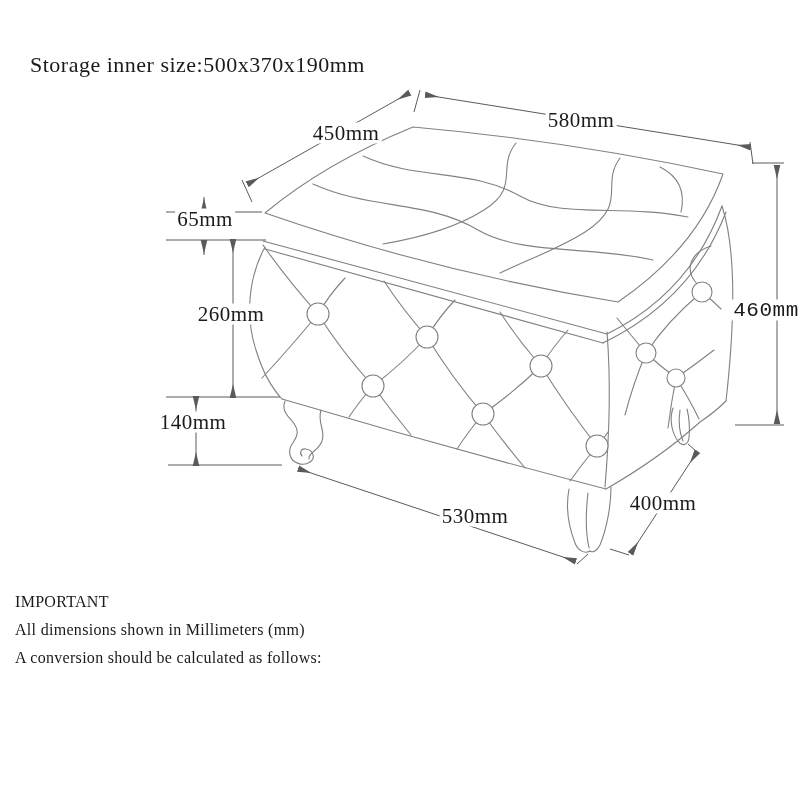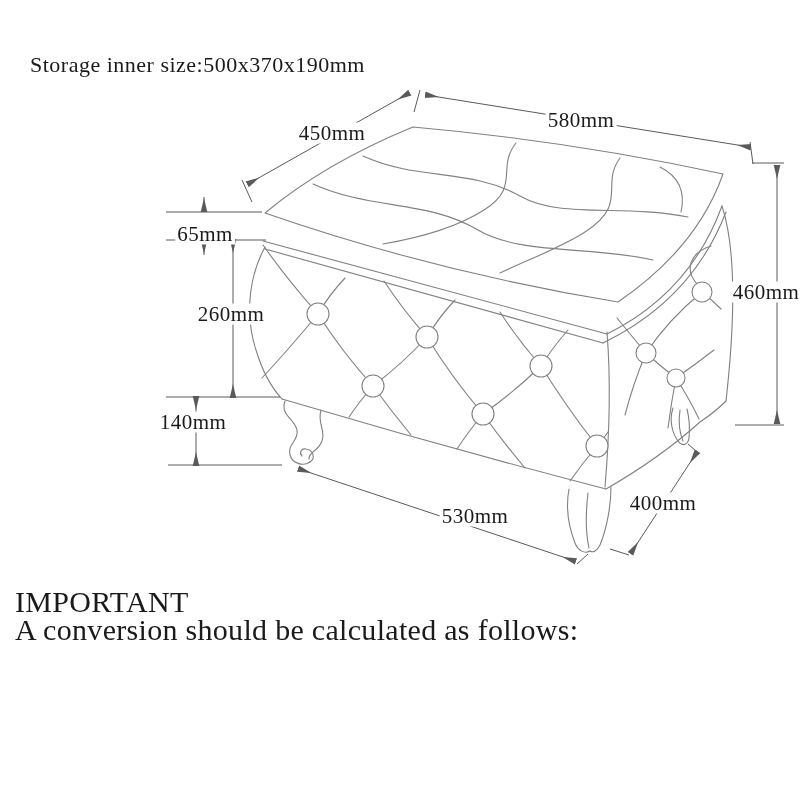--- a/index.html
+++ b/index.html
@@ -150,7 +150,7 @@
 
   <div class="note-top">Storage inner size:500x370x190mm</div>
 
-  <div class="dim-label" style="left:332px;top:133px;">450mm</div>
+  <div class="dim-label" style="left:346px;top:133px;">450mm</div>
   <div class="dim-label" style="left:581px;top:120px;">580mm</div>
   <div class="dim-label" style="left:205px;top:234px;">65mm</div>
   <div class="dim-label" style="left:231px;top:314px;">260mm</div>

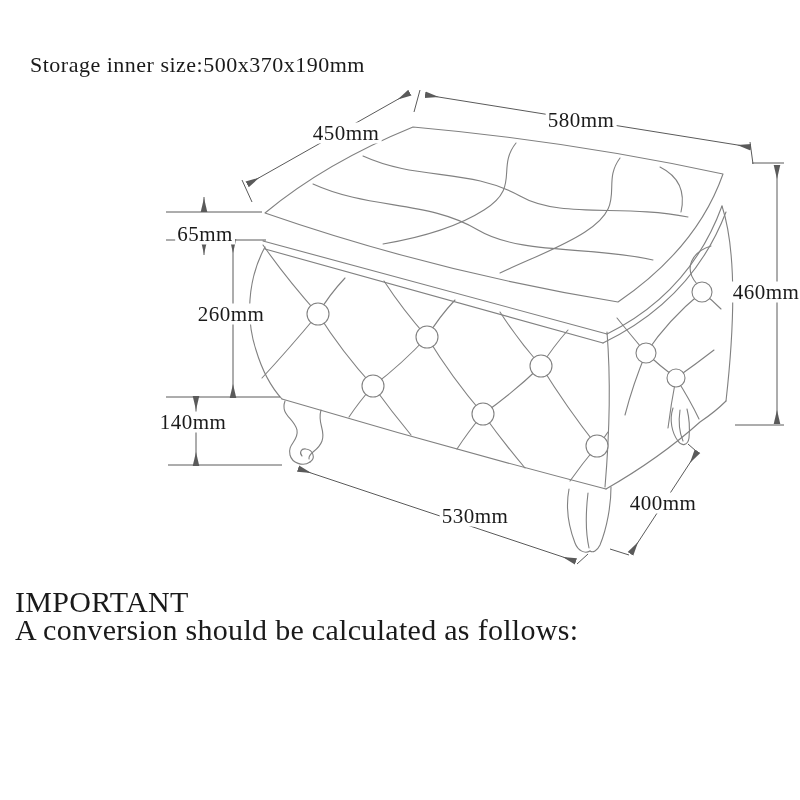--- a/index.html
+++ b/index.html
@@ -152,7 +152,7 @@
 
   <div class="dim-label" style="left:346px;top:133px;">450mm</div>
   <div class="dim-label" style="left:581px;top:120px;">580mm</div>
-  <div class="dim-label" style="left:205px;top:234px;">65mm</div>
+  <div class="dim-label" style="left:205px;top:219px;">65mm</div>
   <div class="dim-label" style="left:231px;top:314px;">260mm</div>
   <div class="dim-label" style="left:193px;top:422px;text-align:right;">140mm</div>
   <div class="dim-label" style="left:766px;top:292px;">460mm</div>

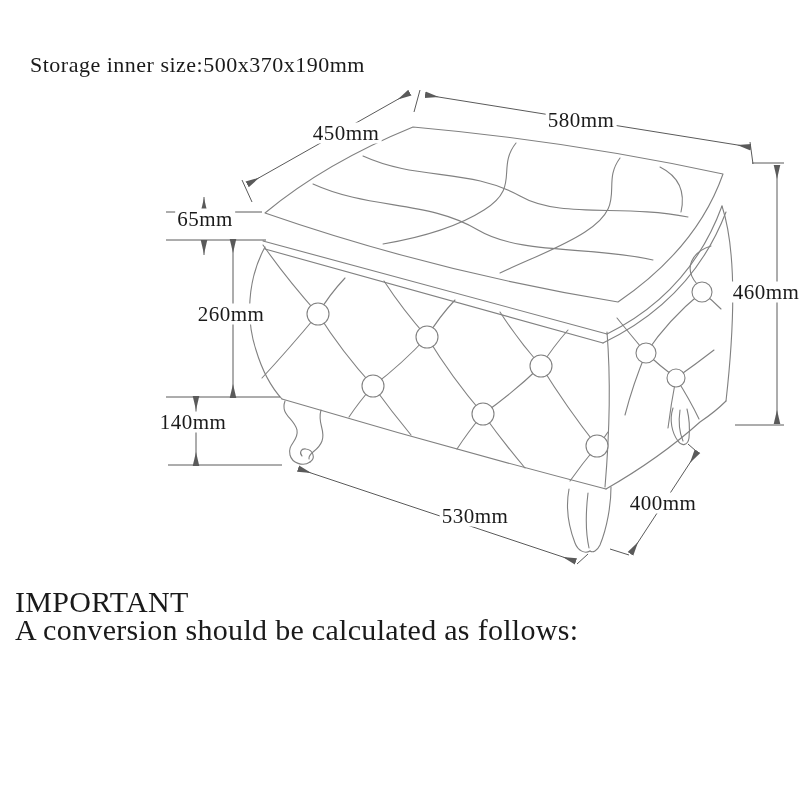--- a/index.html
+++ b/index.html
@@ -155,7 +155,7 @@
   <div class="dim-label" style="left:205px;top:219px;">65mm</div>
   <div class="dim-label" style="left:231px;top:314px;">260mm</div>
   <div class="dim-label" style="left:193px;top:422px;text-align:right;">140mm</div>
-  <div class="dim-label" style="left:766px;top:292px;">460mm</div>
+  <div class="dim-label" style="left:766px;top:310px;font-family:Liberation Mono, monospace;">460mm</div>
   <div class="dim-label" style="left:447px;top:516px;margin-left:28px;">530mm</div>
   <div class="dim-label" style="left:663px;top:503px;">400mm</div>
 

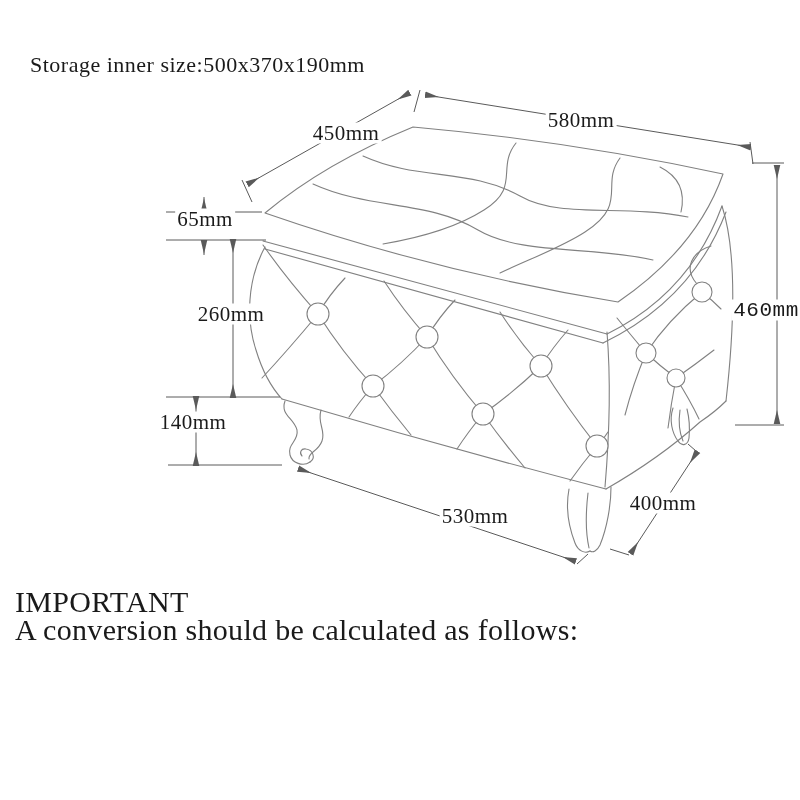--- a/index.html
+++ b/index.html
@@ -11,7 +11,7 @@
              letter-spacing:0.5px;}
   .note-top{position:absolute;left:30px;top:52px;font-size:22px;letter-spacing:0.5px;
             white-space:nowrap;}
-  .notes{position:absolute;left:15px;top:588px;font-size:30px;line-height:28px;
+  .notes{position:absolute;left:15px;top:588px;font-size:16px;line-height:28px;
          letter-spacing:0.3px;}
   .notes div{white-space:nowrap;}
 </style>

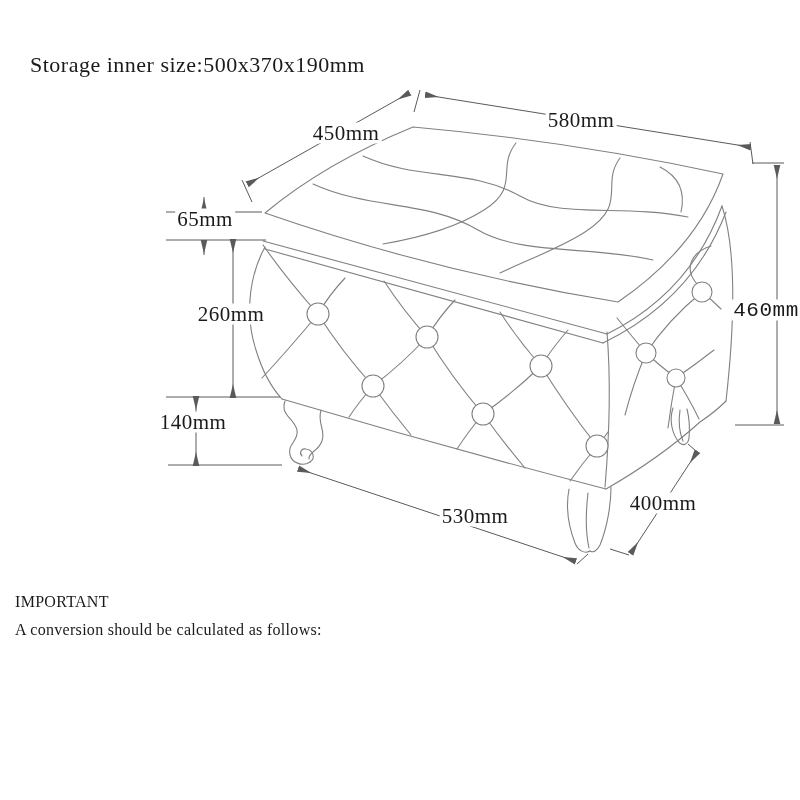--- a/index.html
+++ b/index.html
@@ -161,6 +161,7 @@
 
   <div class="notes">
     <div>IMPORTANT</div>
+    <div>All dimensions shown in Millimeters (mm)</div>
     <div>A conversion should be calculated as follows:</div>
   </div>
 

